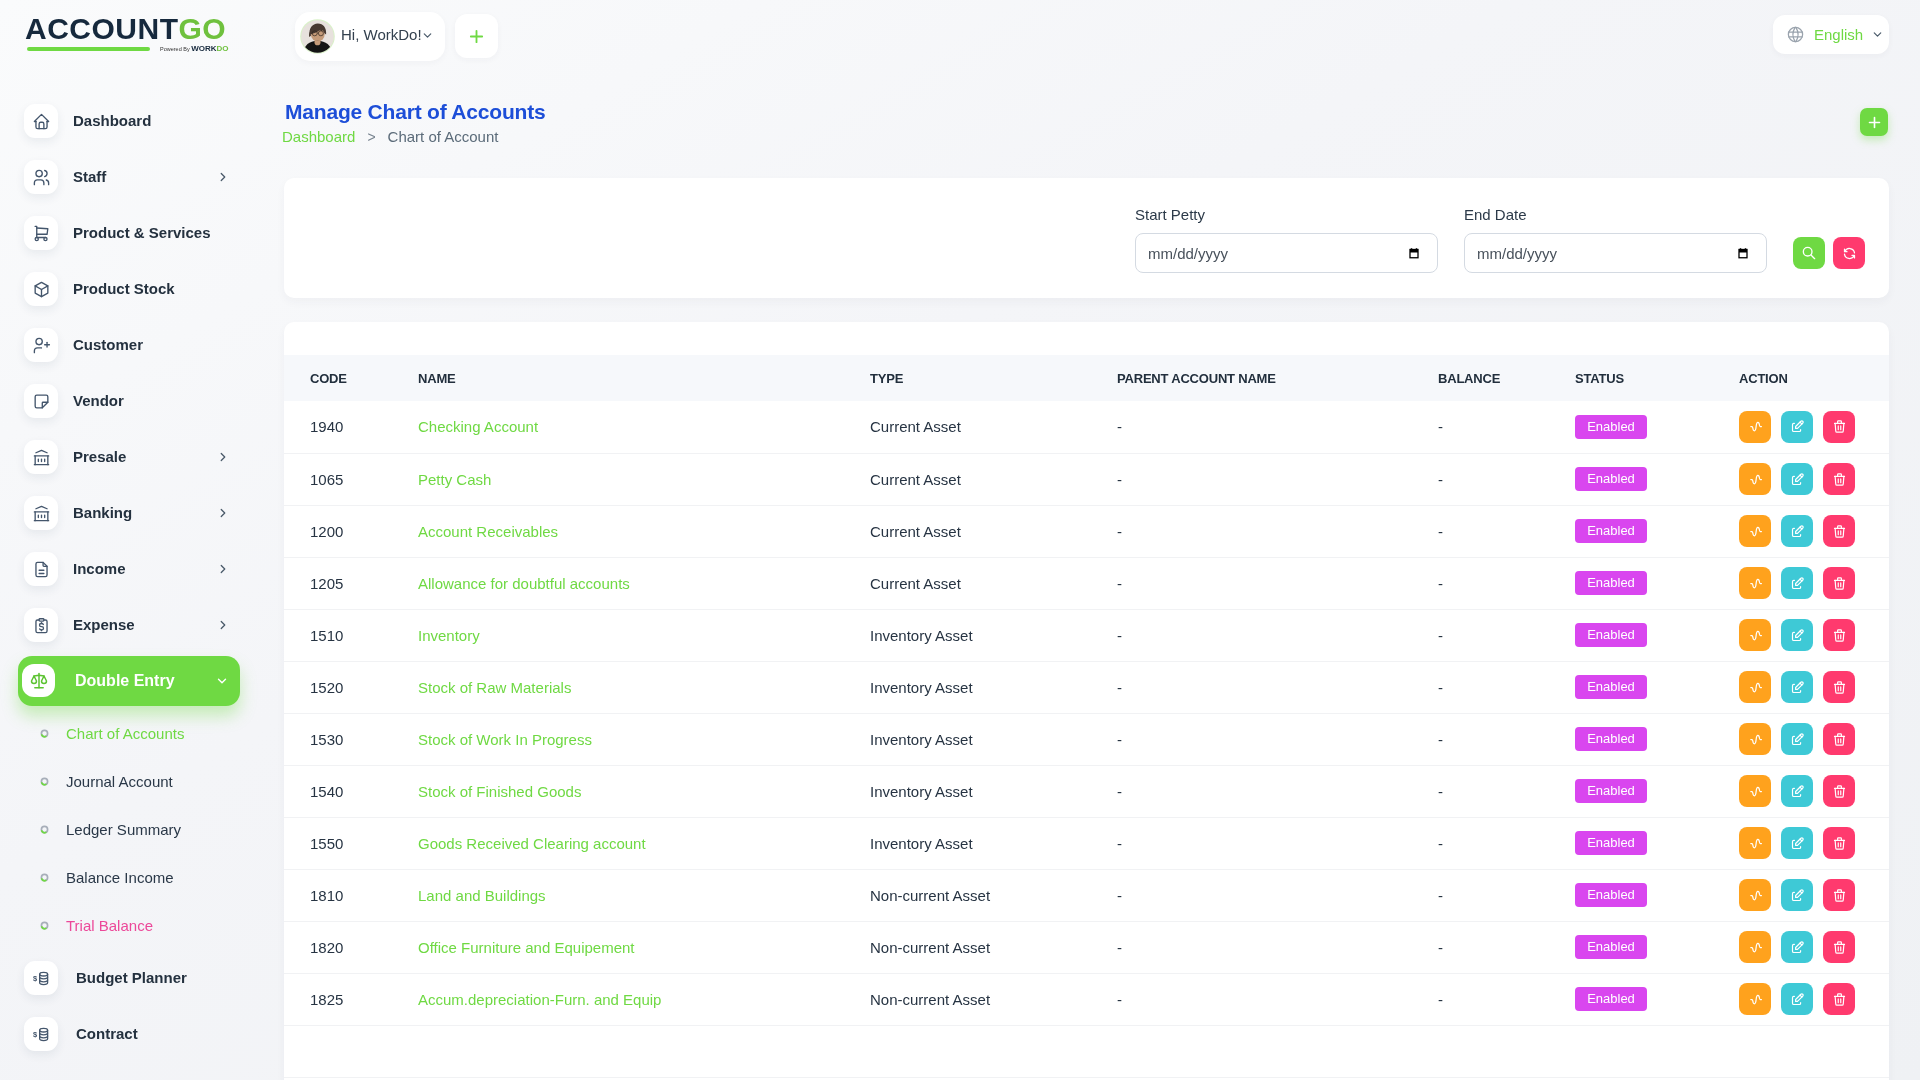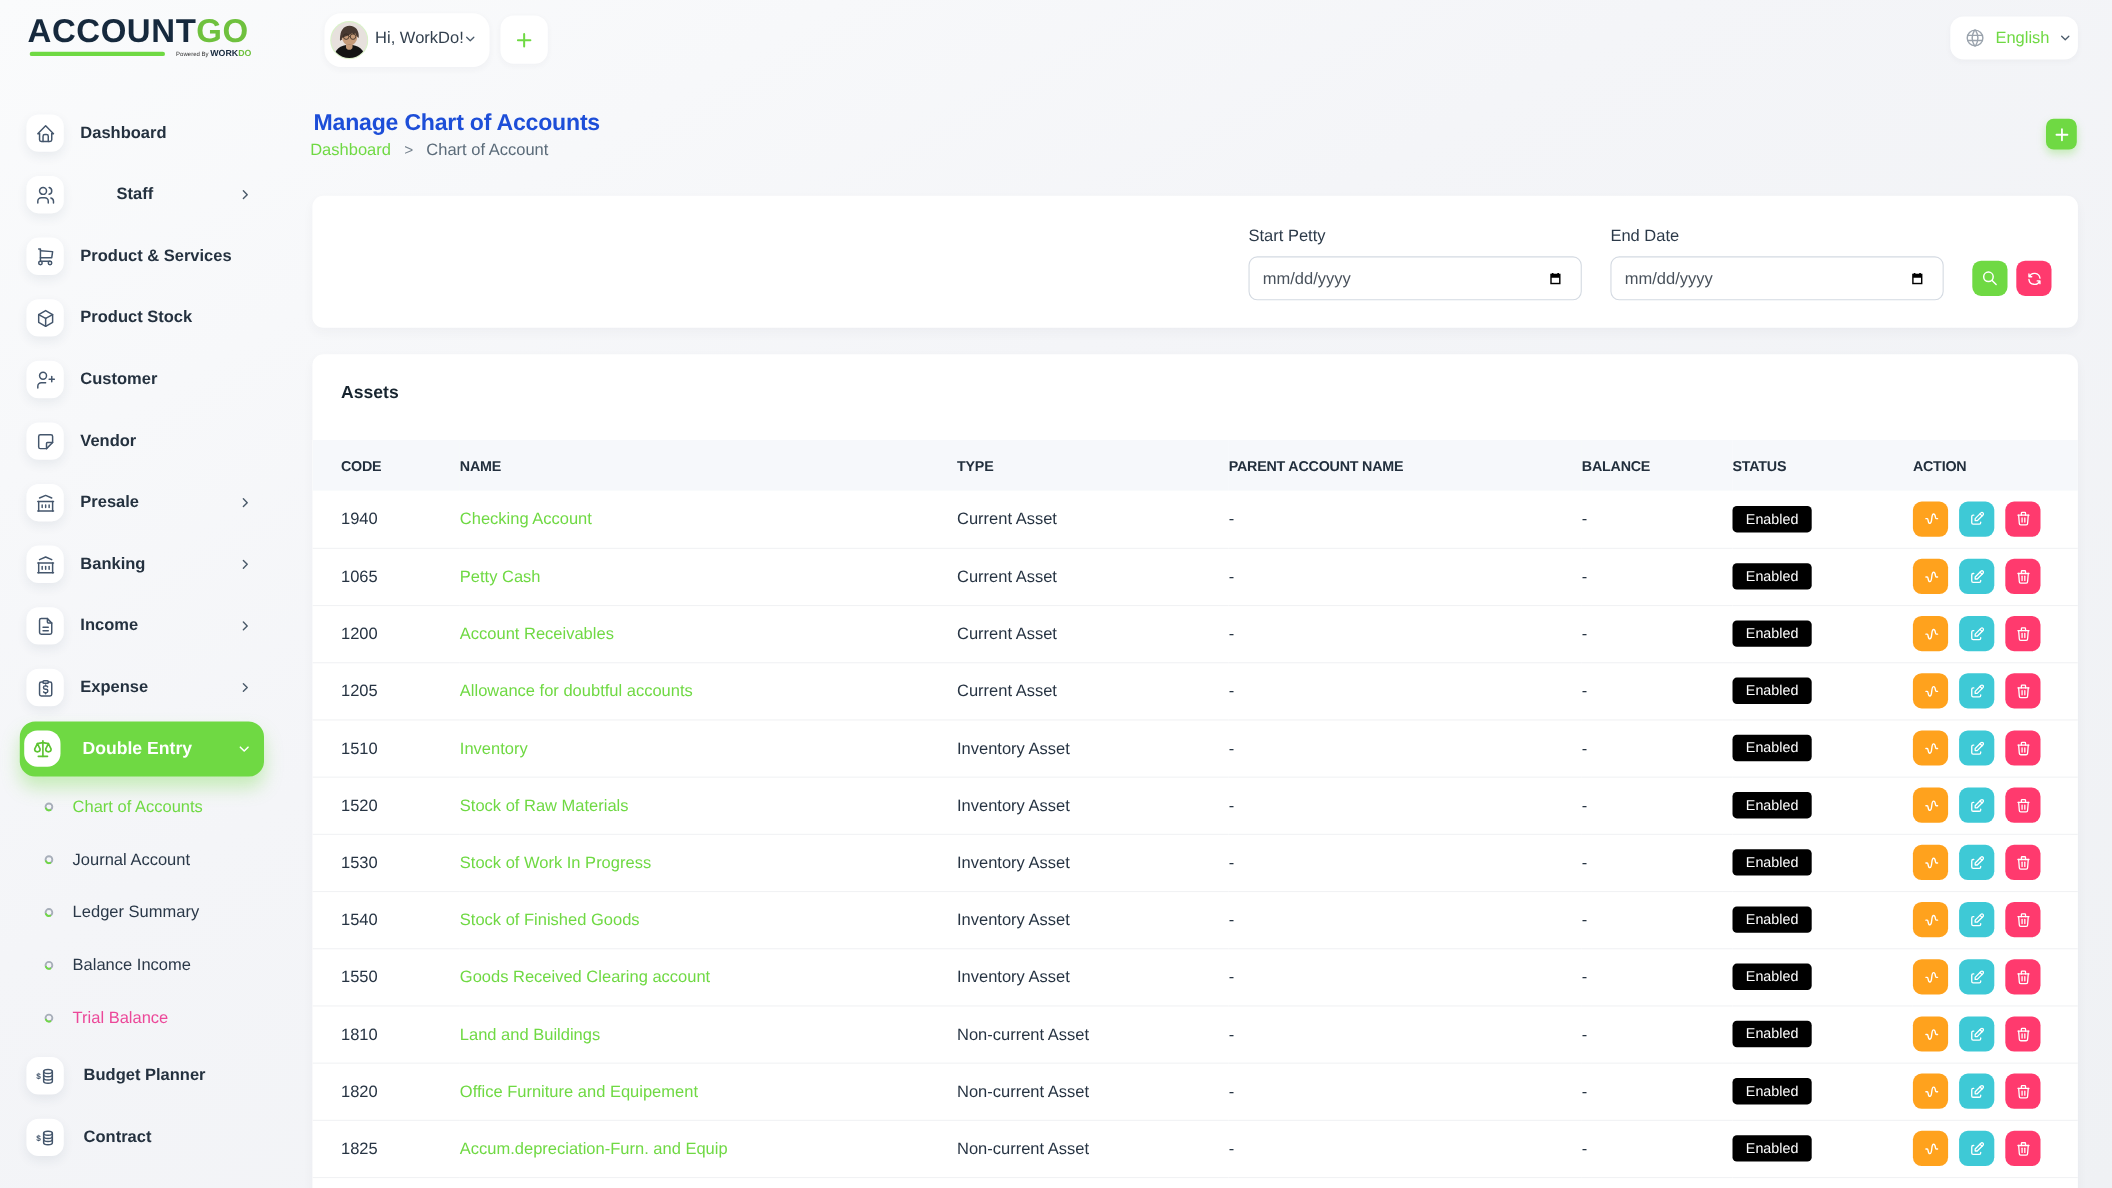--- a/index.html
+++ b/index.html
@@ -72,7 +72,7 @@
       <path d="M21 21v-2a4 4 0 0 0 -3 -3.85"></path>
     </svg>
   </div>
-<div class="mlabel" style="top:168px;left:73px;margin-left:33px;">Staff</div>
+<div class="mlabel" style="top:168px;left:73px;">Staff</div>
 <div class="chev" style="top:170px;">
     <svg width="14" height="14" viewBox="0 0 24 24" fill="none" stroke="#4a5a6a" stroke-width="2.2" stroke-linecap="round" stroke-linejoin="round">
       <path d="M9 6l6 6l-6 6"></path>

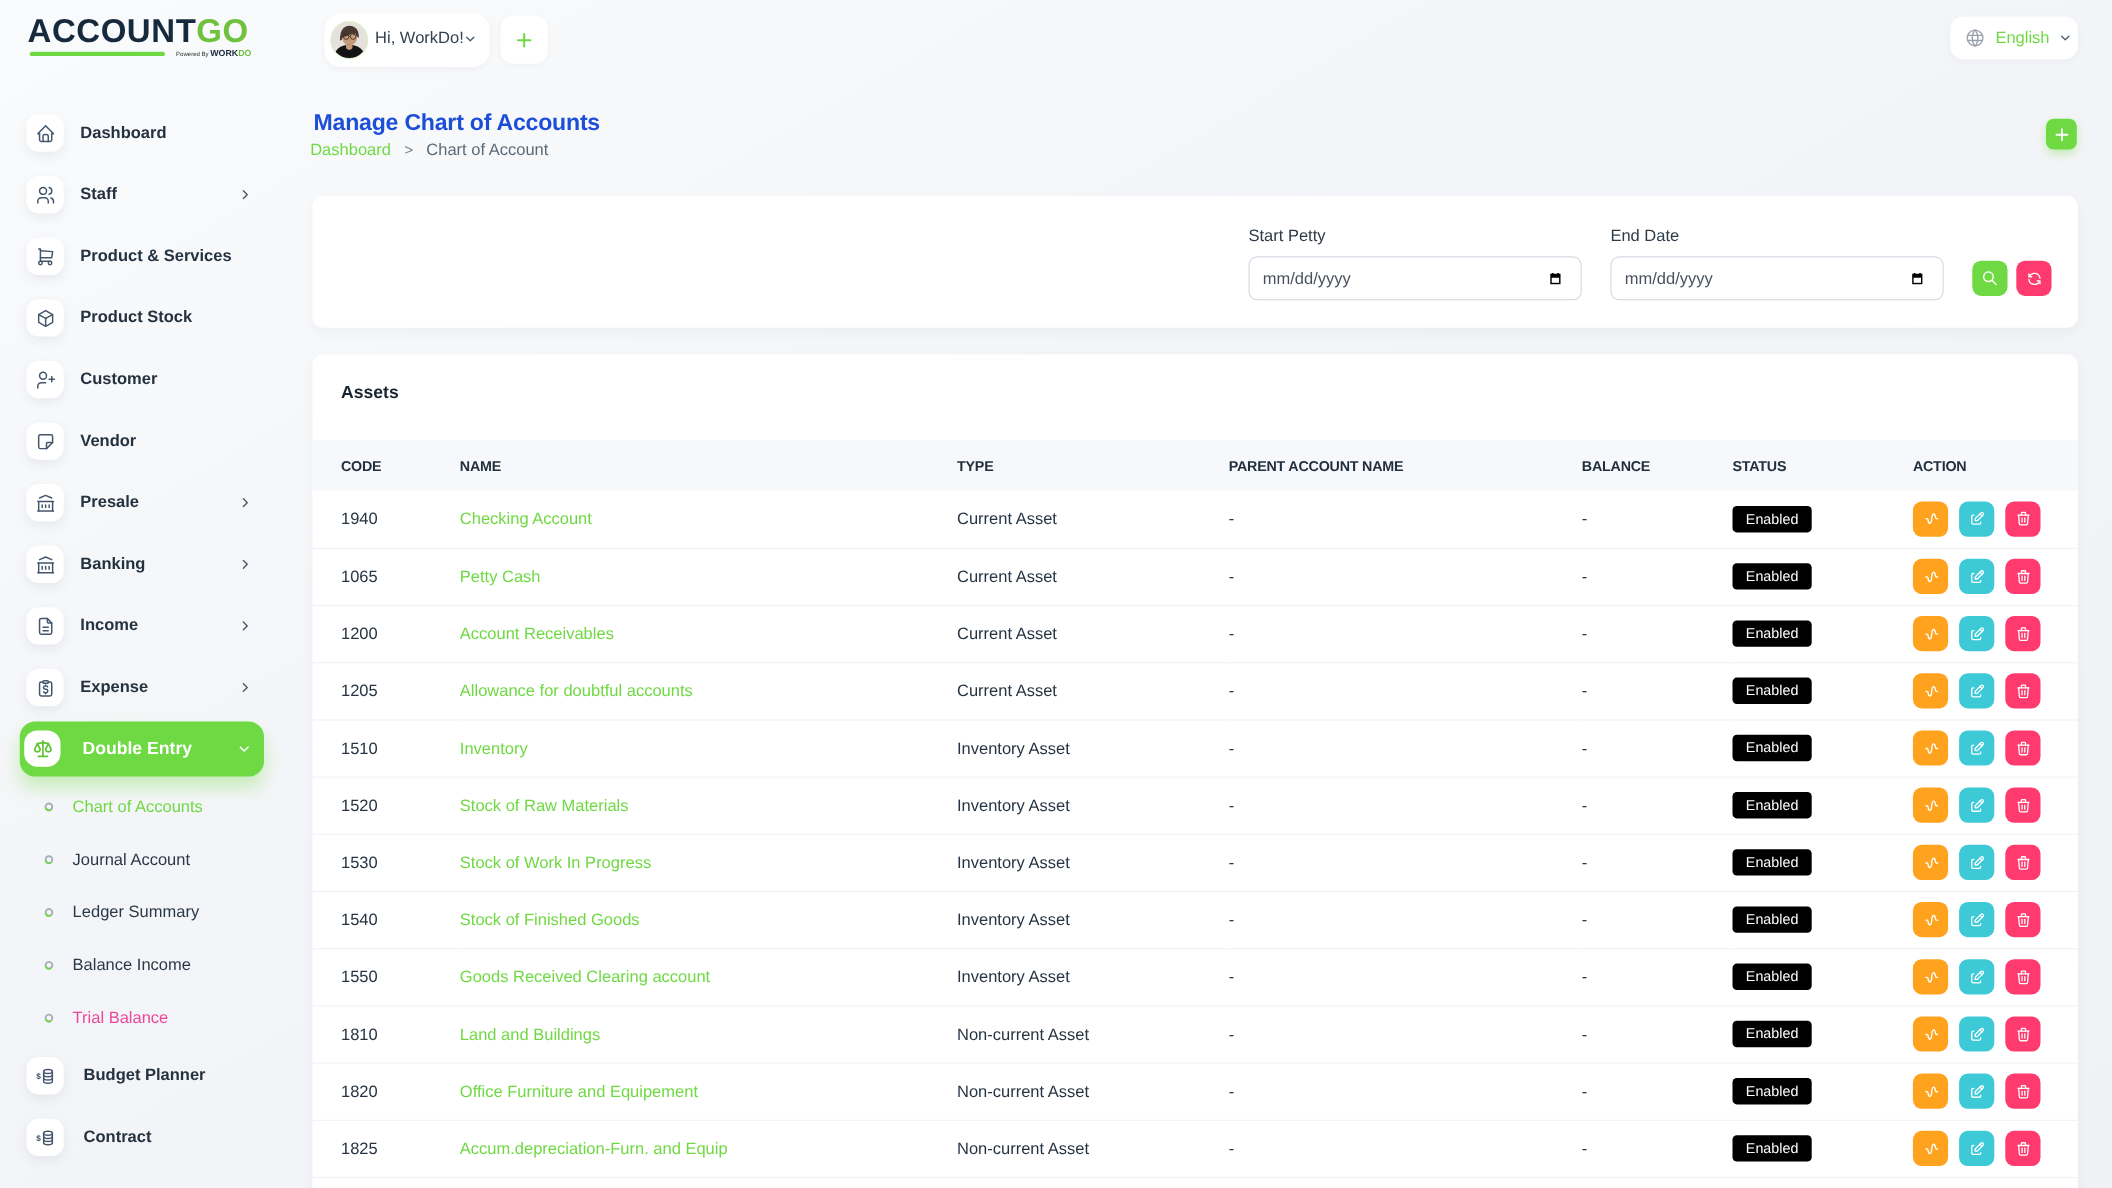--- a/index.html
+++ b/index.html
@@ -344,7 +344,6 @@
     </div>
 </div>
 <div class="table-card">
-  <div class="card-title">Assets</div>
   <table class="acct">
     <colgroup>
       <col style="width:134px">

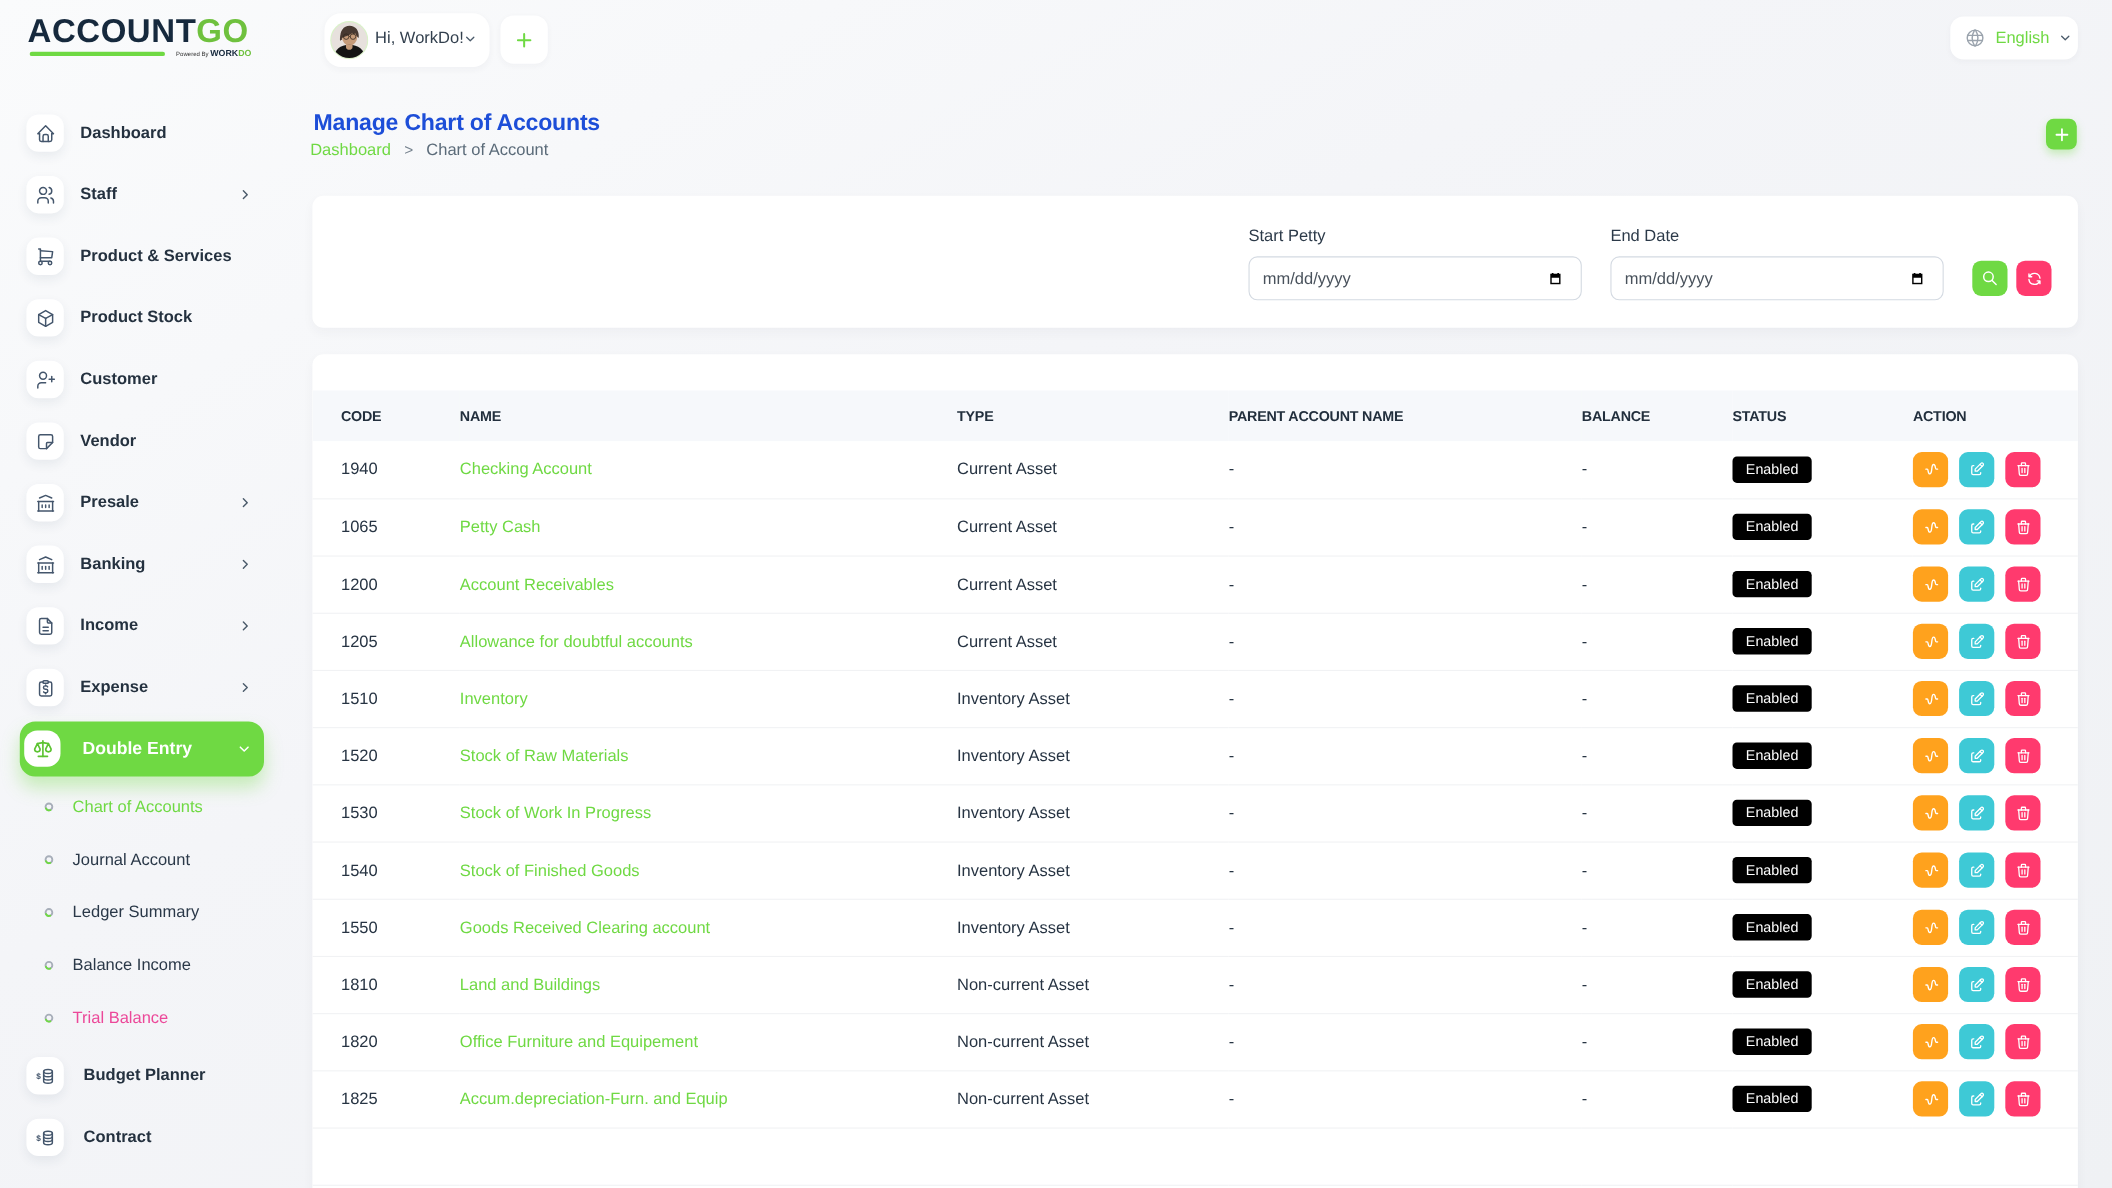--- a/index.html
+++ b/index.html
@@ -45,7 +45,7 @@
 table.acct tbody td { padding:0; font-size:15px; color:#273443; border-bottom:1px solid #f1f2f4; }
 td.c1, th.c1 { padding-left:26px !important; }
 a.nm { color:#6fd943; text-decoration:none; }
-.badge { display:inline-block; width:72px; height:24px; line-height:24px; border-radius:4px; background:#000000;
+.badge { display:inline-block; width:72px; height:24px; line-height:24px; border-radius:4px; background:#d946ef;
          color:#fff; font-size:13px; text-align:center; }
 .abtn { display:inline-flex; width:32px; height:32px; border-radius:8px; align-items:center; justify-content:center;
         vertical-align:middle; margin-right:10px; }

